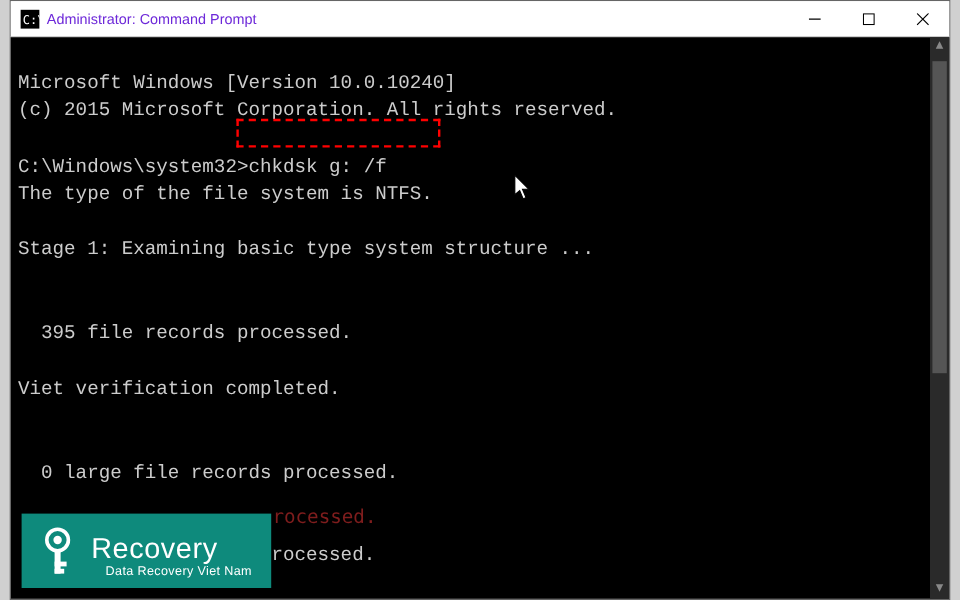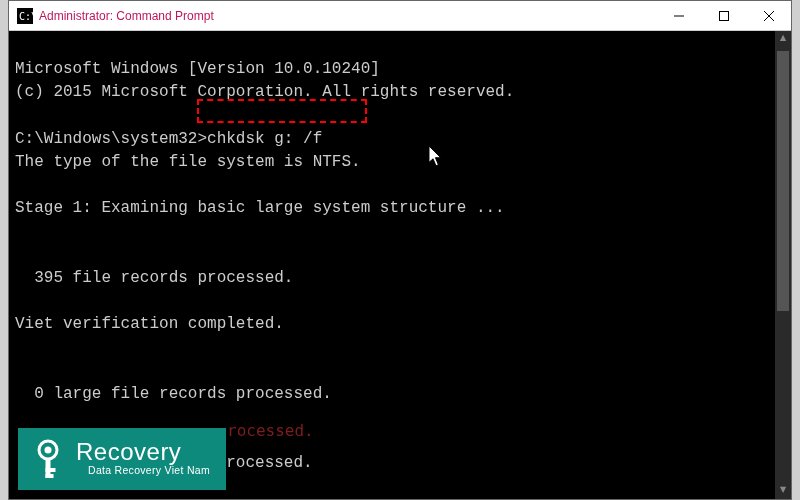--- a/index.html
+++ b/index.html
@@ -30,7 +30,7 @@
     margin-right: 6px;
     display: inline-flex; align-items: center; justify-content: center;
   }
-  .title-text { font-size: 12px; color: #be185d; flex: 1; }
+  .title-text { font-size: 12px; color: #6d28d9; flex: 1; }
   .win-controls { display: flex; height: 100%; }
   .win-btn {
     width: 45px; height: 29px;

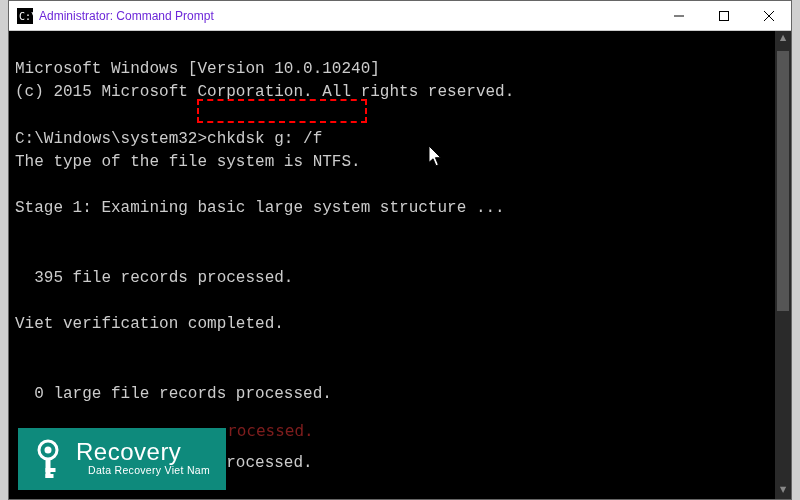--- a/index.html
+++ b/index.html
@@ -139,7 +139,7 @@
 <span>C:\Windows\system32&gt;chkdsk g: /f</span>
 <span>The type of the file system is NTFS.</span>
 <span></span>
-<span>Stage 1: Examining basic large system structure ...</span>
+<span>Stage 1: Examining basic type system structure ...</span>
 <span></span>
 <span></span>
 <span>  395 file records processed.</span>

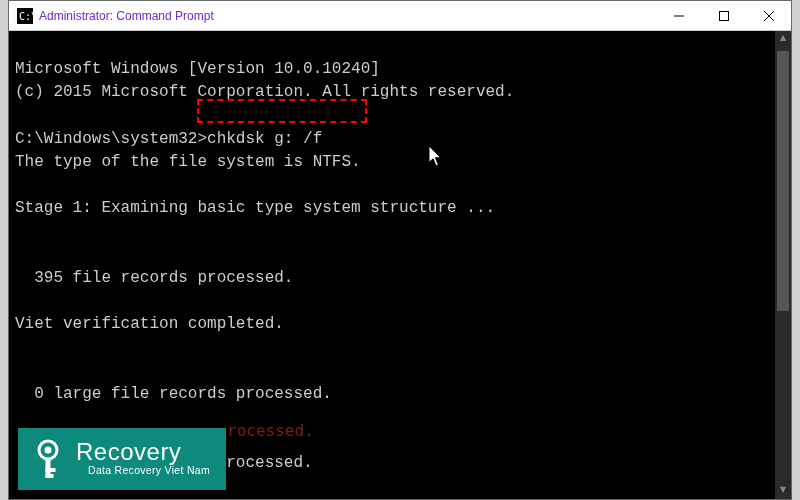--- a/index.html
+++ b/index.html
@@ -89,7 +89,7 @@
     color: #fff;
     padding: 10px 16px 8px 12px;
     display: flex;
-    align-items: flex-start;
+    align-items: flex-end;
     gap: 10px;
     font-family: Arial, sans-serif;
   }

